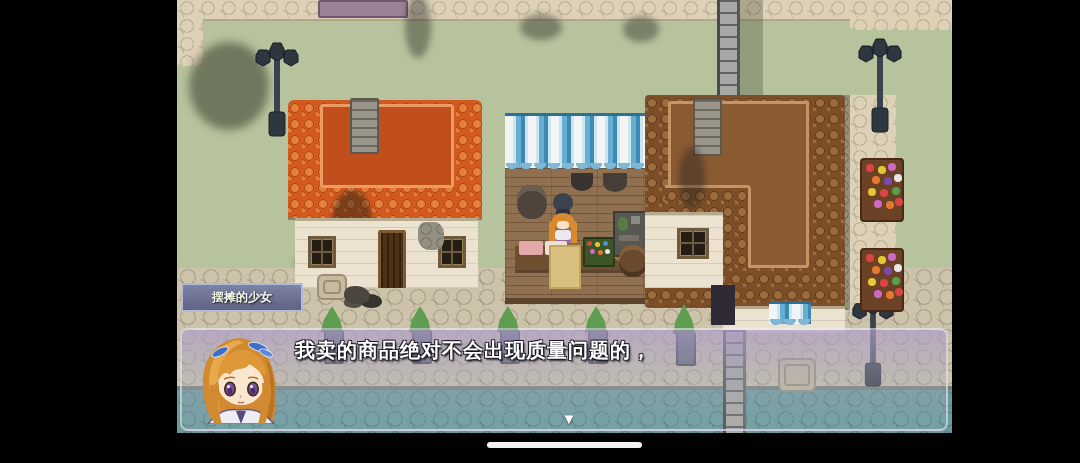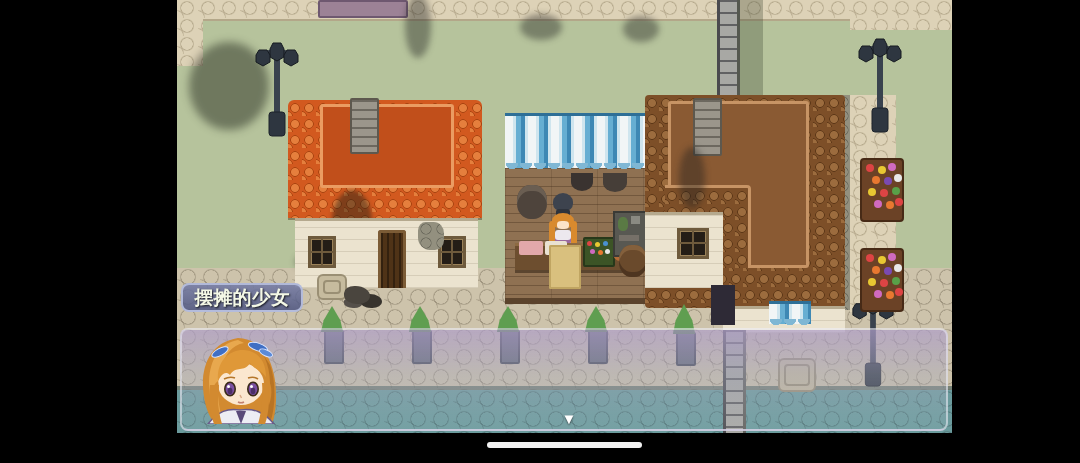--- a/index.html
+++ b/index.html
@@ -87,9 +87,9 @@
   
   #msgwin{left:3px;top:328px;width:764px;height:99px;border:2px solid rgba(238,238,248,.55);border-radius:8px;
     background:linear-gradient(180deg, rgba(174,158,200,.72) 0%, rgba(168,170,190,.42) 45%, rgba(210,215,225,.10) 100%);}
-  #nametag{left:4px;top:283px;width:118px;height:25px;border:2px solid rgba(186,194,226,.9);border-radius:8px;
+  #nametag{left:4px;top:283px;width:118px;height:25px;border:2px solid rgba(186,194,226,.9);border-radius:0;
     background:linear-gradient(180deg, rgba(112,120,164,.85), rgba(76,84,128,.85));
-    color:#f4f8e6;font-size:19px;font-weight:bold;text-align:center;line-height:25px;
+    color:#f4f8e6;font-size:12px;font-weight:bold;text-align:center;line-height:25px;
     text-shadow:1px 1px 2px rgba(0,0,0,.8);}
   .dlgline{color:#ffffff;font-size:20px;font-weight:bold;letter-spacing:1px;
     text-shadow:-1px -1px 0 rgba(20,20,30,.85),1px -1px 0 rgba(20,20,30,.85),

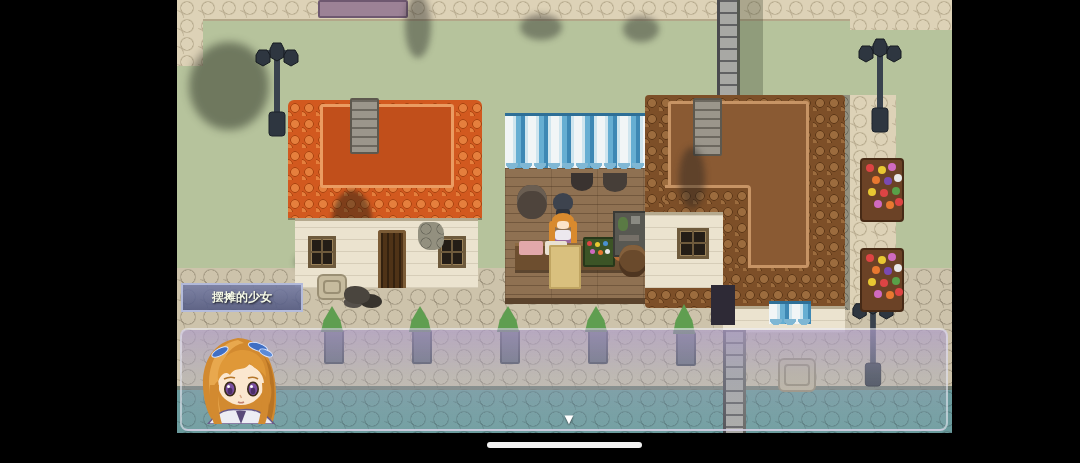--- a/index.html
+++ b/index.html
@@ -258,6 +258,7 @@
     </div>
 
   <div id="msgwin" class="abs">
+    <div class="abs dlgline" style="left:113px;top:7px;">我卖的商品绝对不会出现质量问题的，</div>
   </div>
 
   <div id="nametag" class="abs">摆摊的少女</div>

